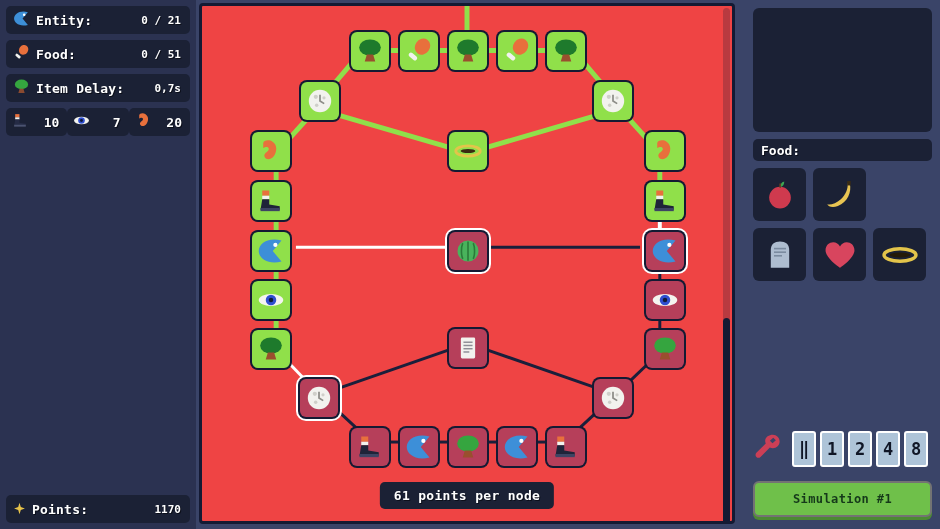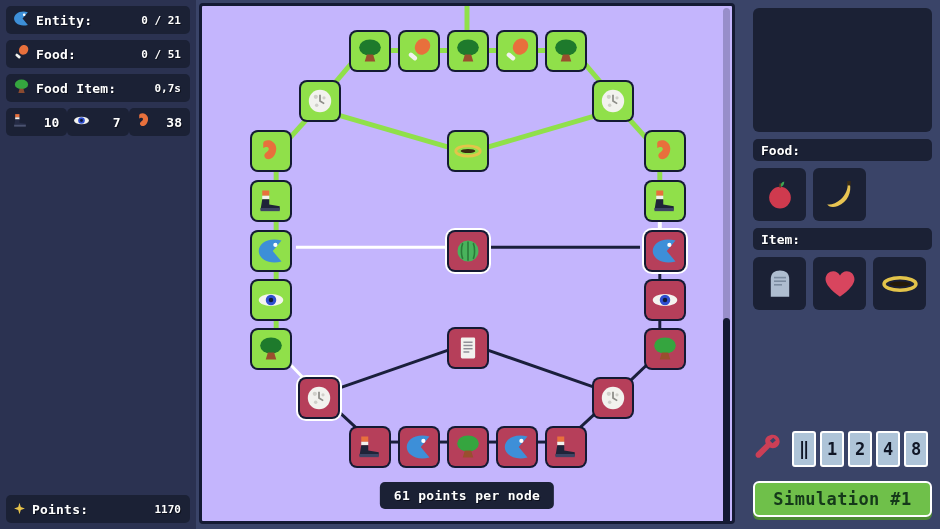--- a/index.html
+++ b/index.html
@@ -255,7 +255,7 @@
             <path d="M6.2 10 L9.8 10 L11 14 L5 14 Z" fill="#8a4a30"></path>
           </svg>
       </span>
-      <span class="stat-label">Food Item:</span>
+      <span class="stat-label">Item Delay:</span>
       <span class="stat-value">0,7s</span>
     </div>
 

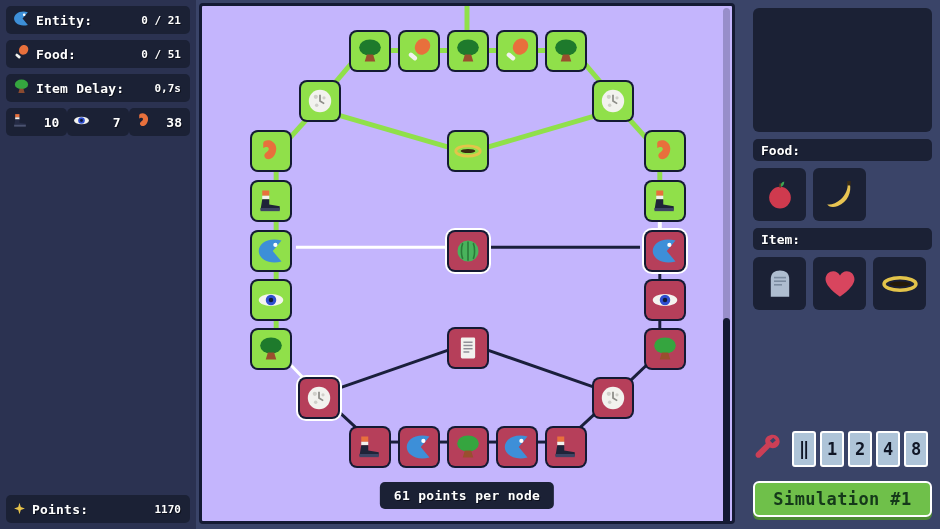--- a/index.html
+++ b/index.html
@@ -287,7 +287,7 @@
               <path d="M4 3 C4 1 8 0.5 10 2 C13 4 13 8 11 11 C9.5 13.5 6 14 5 12 C4 10 6 9 7 8 C8.5 6.5 7 5 5.5 5.5 L4 6 Z" fill="#e8703c"></path>
             </svg>
         </span>
-        <span class="stat-value">38</span>
+        <span class="stat-value">20</span>
       </div>
     </div>
 

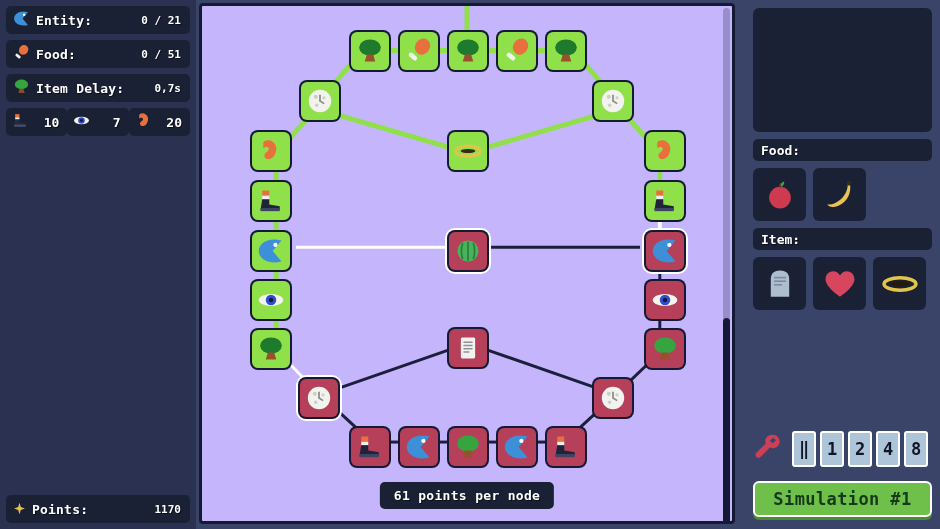--- a/index.html
+++ b/index.html
@@ -581,7 +581,6 @@
       </div>
     </div>
 
-    <div class="section-header">Item:</div>
 
     <div class="slot-grid">
       <div class="slot">

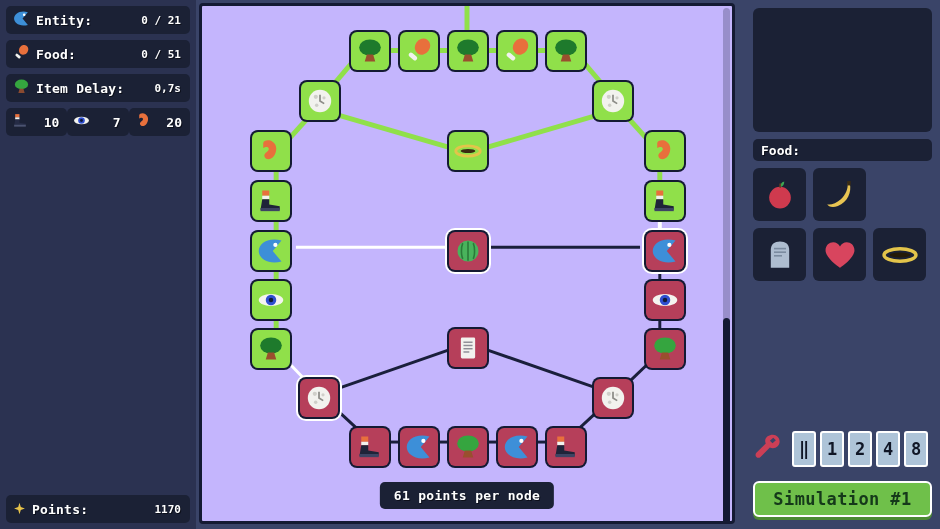--- a/index.html
+++ b/index.html
@@ -95,7 +95,7 @@
     position: absolute;
     left: 3px; top: 3px;
     width: 536px; height: 521px;
-    background: #c4b5fd;
+    background: #ef4444;
     border: 3px solid #141a33;
     border-radius: 4px;
     overflow: hidden;

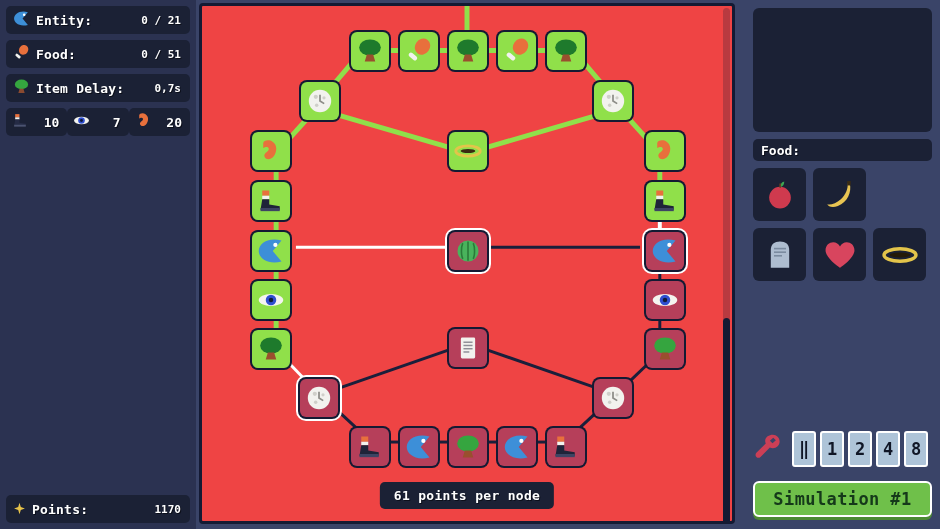--- a/index.html
+++ b/index.html
@@ -207,13 +207,13 @@
     left: 8px; right: 8px; bottom: 12px;
     height: 36px;
     background: #6fc04a;
-    border: 2px solid #ffffff;
+    border: 2px solid #737373;
     border-radius: 6px;
     display: flex;
     align-items: center;
     justify-content: center;
     color: #15391a;
-    font-size: 17px;
+    font-size: 12px;
     font-weight: bold;
     letter-spacing: 0.4px;
     box-shadow: 0 3px 0 #4c8a33;

